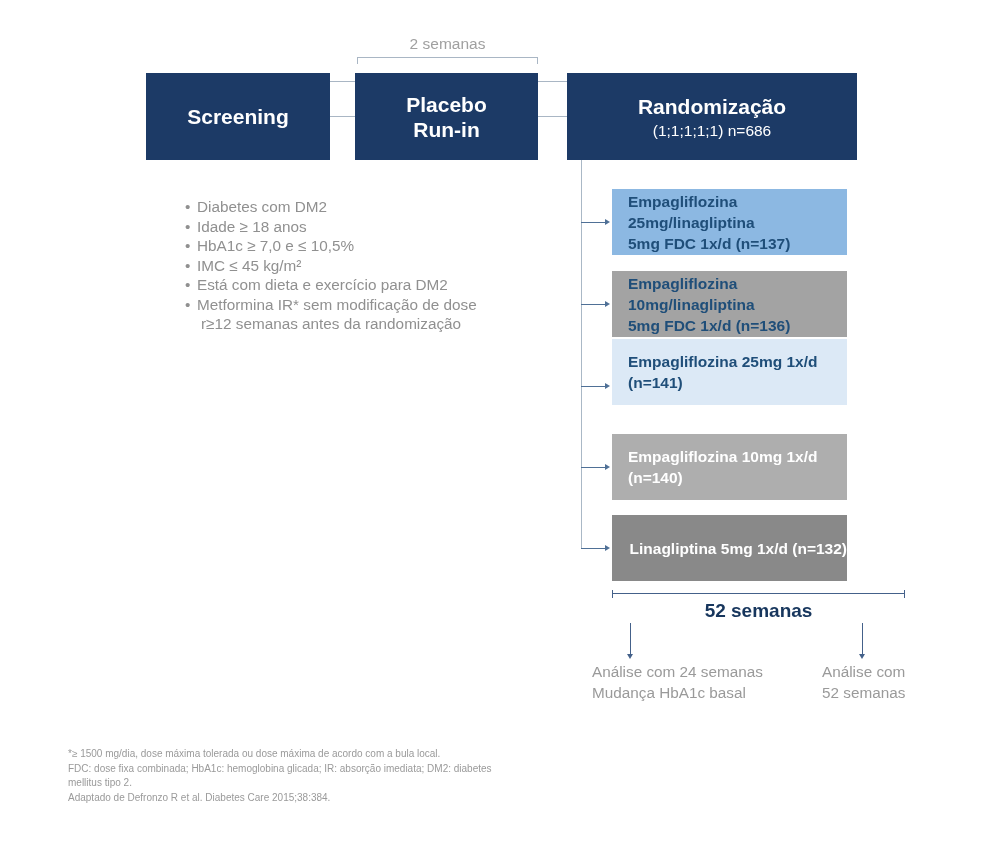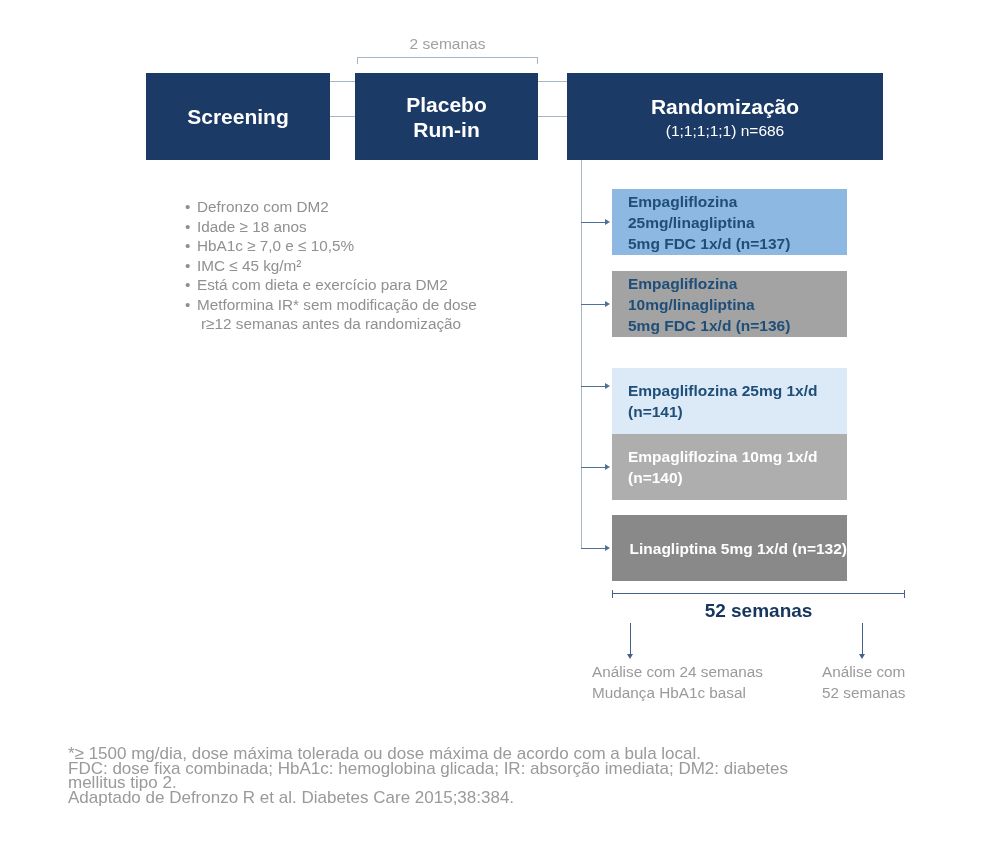--- a/index.html
+++ b/index.html
@@ -30,7 +30,7 @@
   .phase-sub   { font-size: 15.5px; font-weight: 400; line-height: 19px; margin-top: 2px; }
   #box-screening { left: 146px; width: 184px; justify-content: center; }
   #box-placebo   { left: 355px; width: 183px; }
-  #box-rando     { left: 567px; width: 316px; }
+  #box-rando     { left: 567px; width: 290px; }
 
   
   .hline {

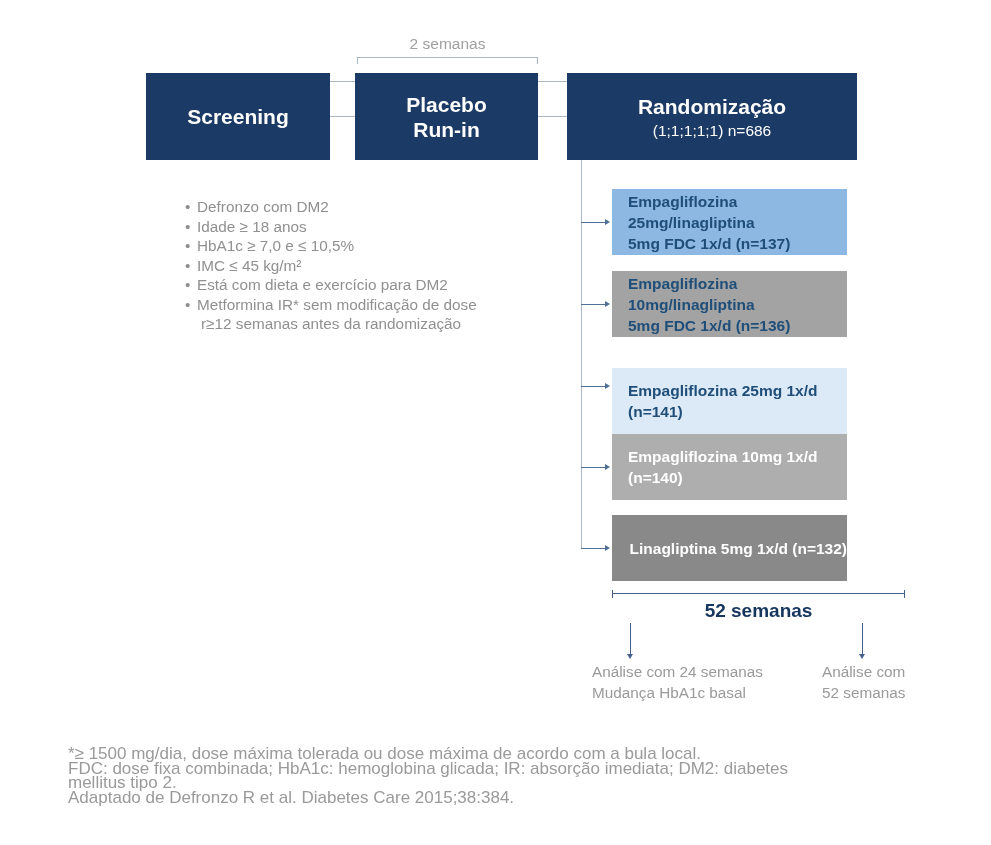--- a/index.html
+++ b/index.html
@@ -213,7 +213,7 @@
   </div>
 
   <div class="criteria">
-    <div class="crit-line">Defronzo com DM2</div>
+    <div class="crit-line">Diabetes com DM2</div>
     <div class="crit-line">Idade ≥ 18 anos</div>
     <div class="crit-line">HbA1c ≥ 7,0 e ≤ 10,5%</div>
     <div class="crit-line">IMC ≤ 45 kg/m²</div>

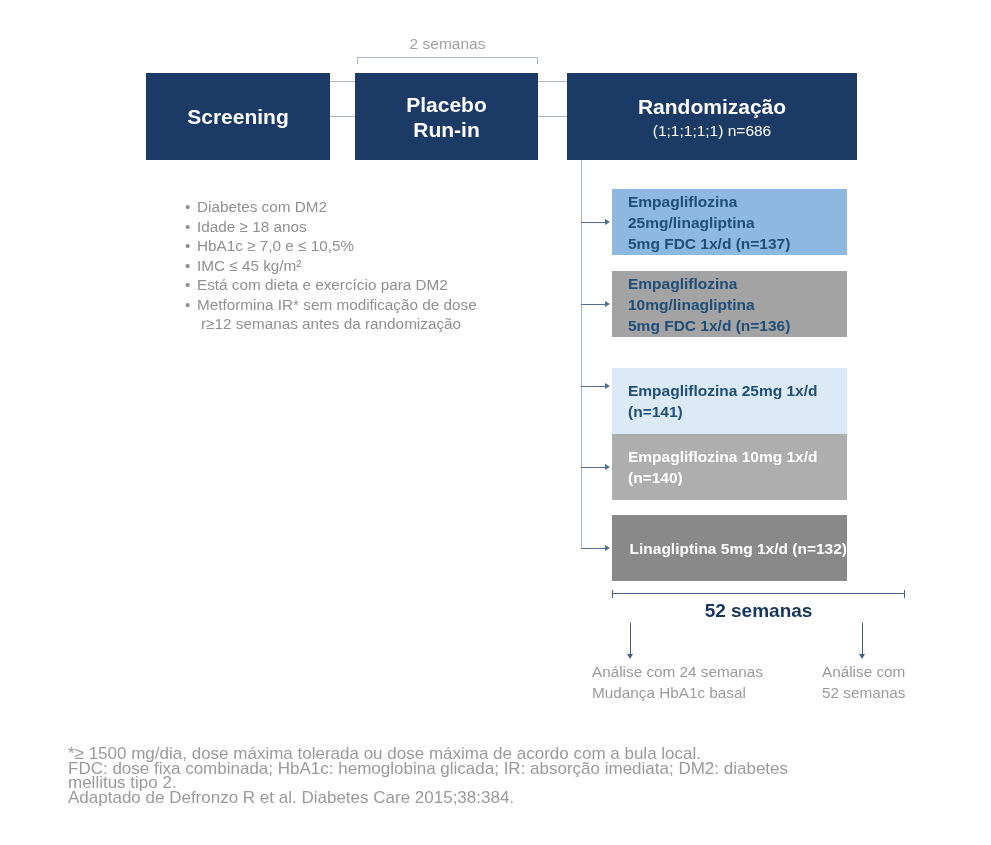--- a/index.html
+++ b/index.html
@@ -122,7 +122,7 @@
   }
   #arm-1 { top: 189px; background: #8cb8e2; color: #1f4e79; }
   #arm-2 { top: 271px; background: #a3a3a3; color: #1f4e79; }
-  #arm-3 { top: 368px; background: #dce9f6; color: #1f4e79; }
+  #arm-3 { top: 339px; background: #dce9f6; color: #1f4e79; }
   #arm-4 { top: 434px; background: #aeaeae; color: #ffffff; }
   #arm-5 { top: 515px; background: #898989; color: #ffffff; align-items: flex-end; }
 

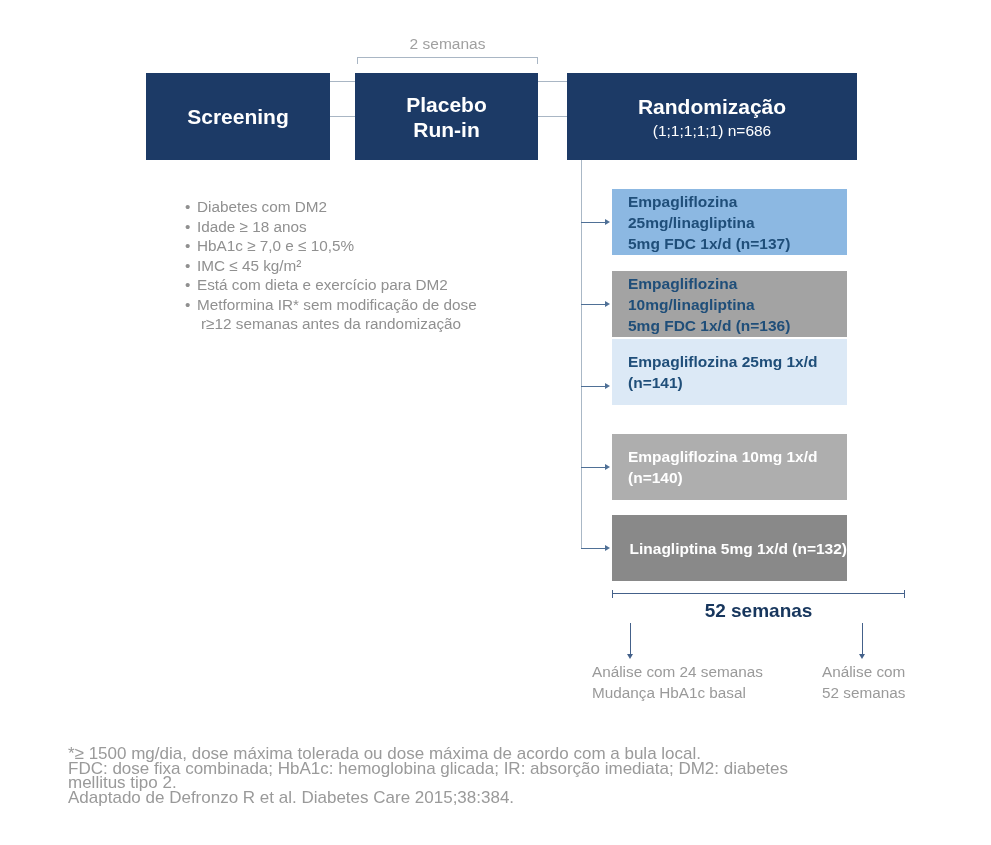--- a/index.html
+++ b/index.html
@@ -180,7 +180,7 @@
     position: absolute;
     left: 68px; top: 747px;
     color: #9a9a9a;
-    font-size: 17px;
+    font-size: 10px;
     line-height: 14.5px;
   }
 </style>

